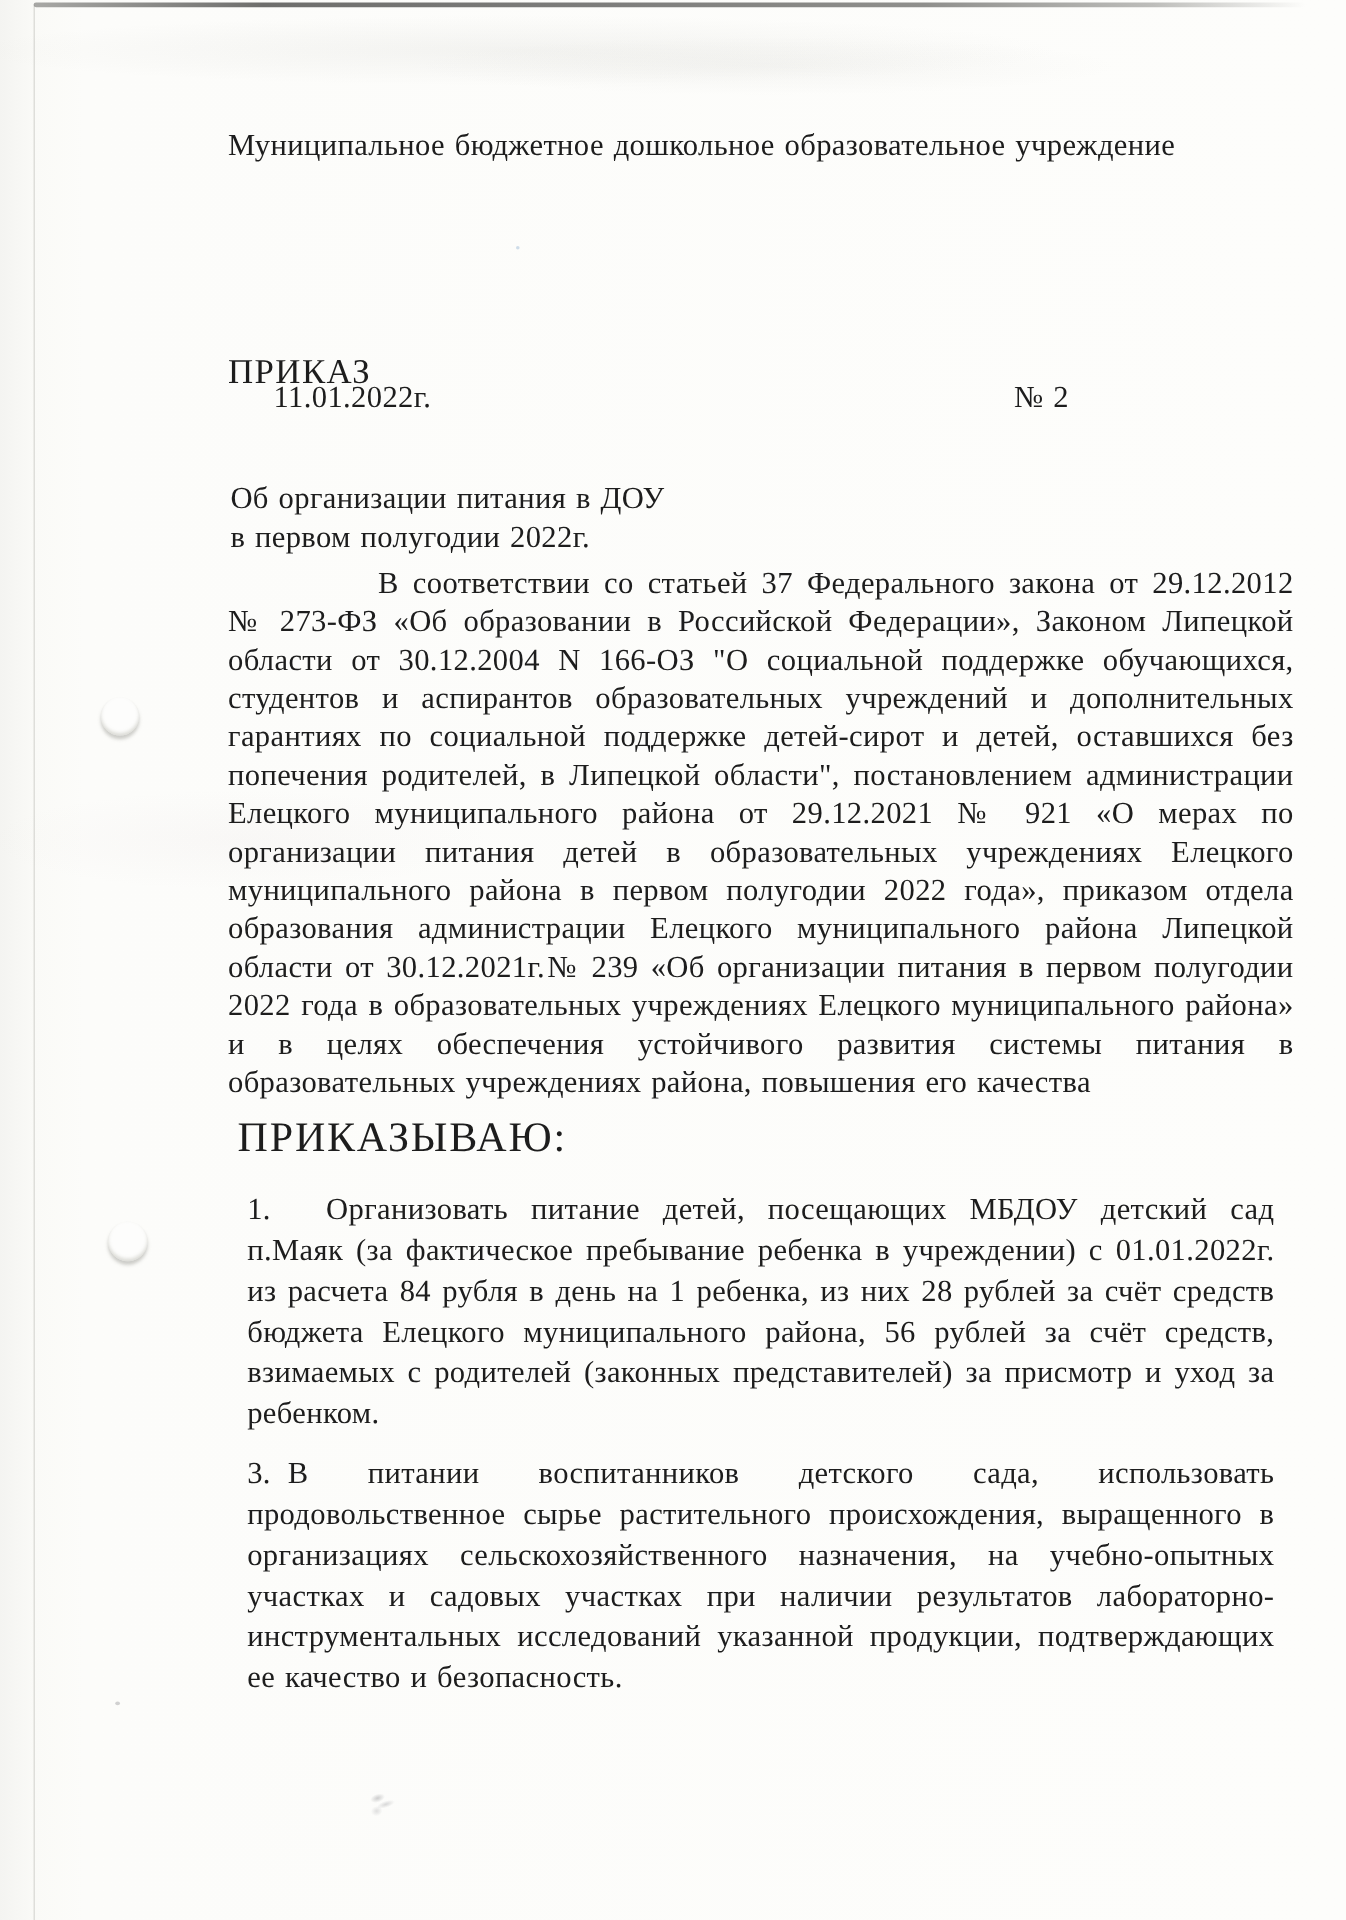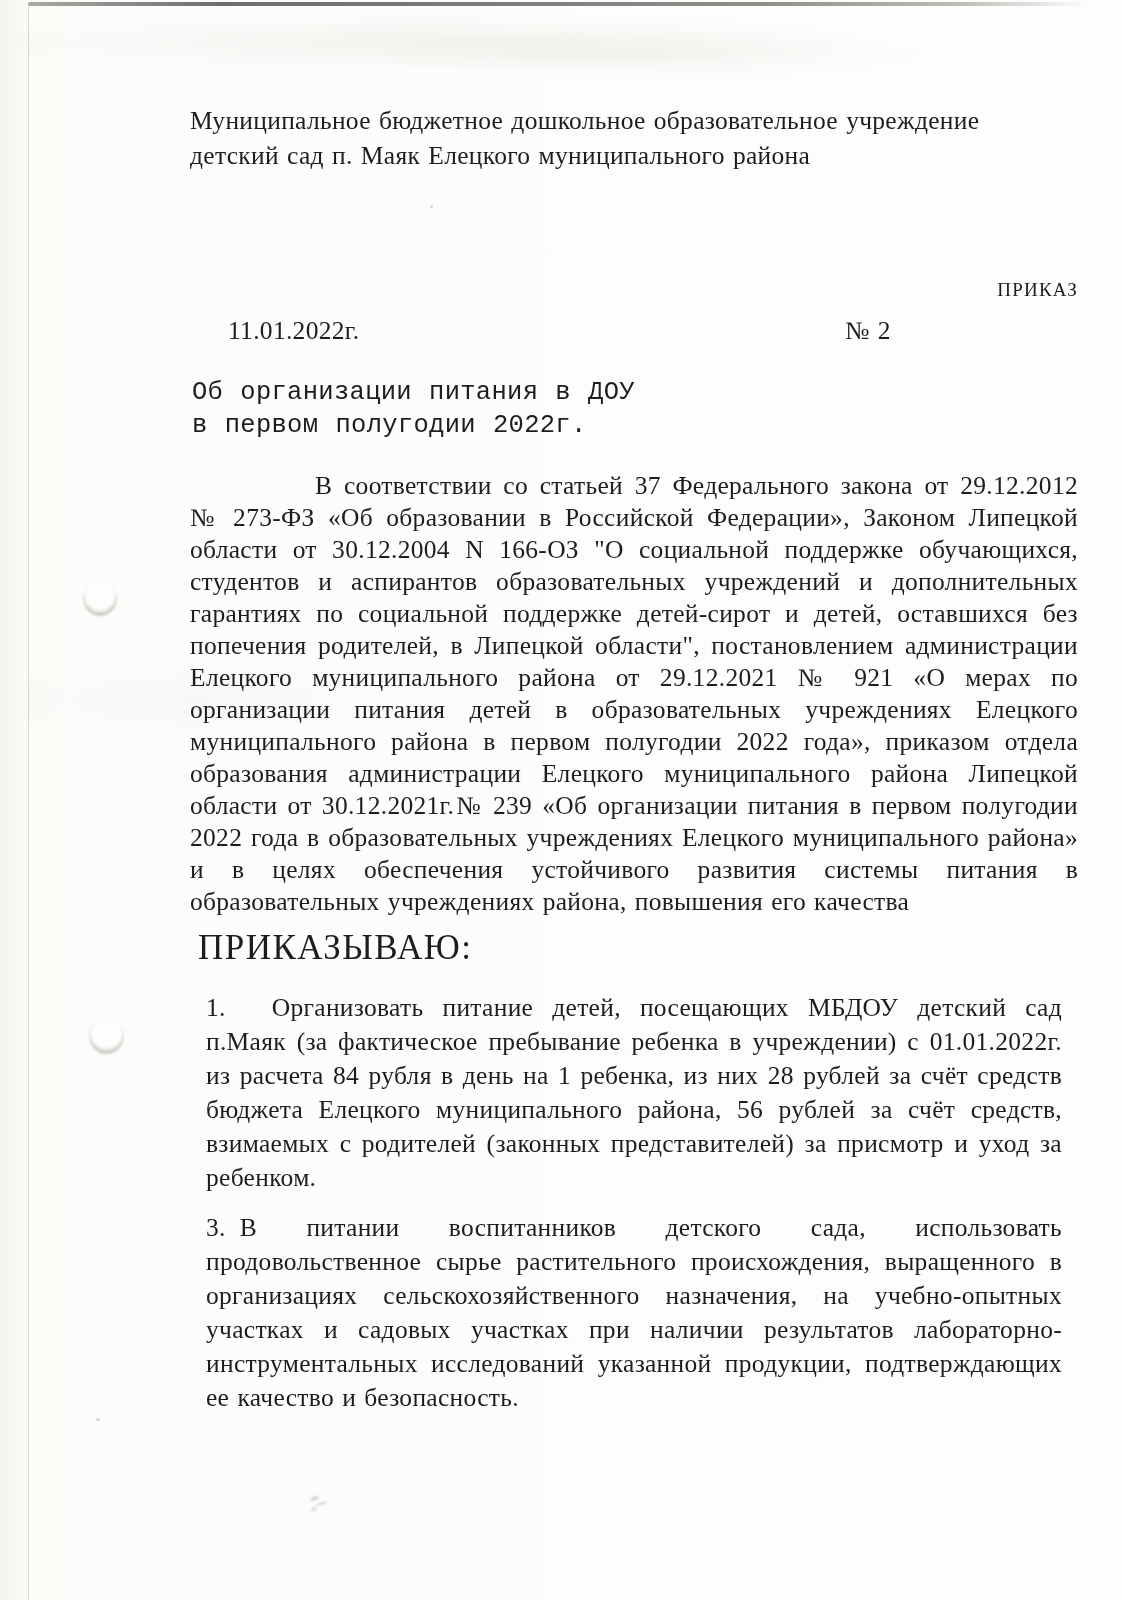--- a/index.html
+++ b/index.html
@@ -93,7 +93,6 @@
 
     <div class="org-header">
       <div>Муниципальное бюджетное дошкольное образовательное учреждение</div>
-      <div>детский сад п. Маяк Елецкого муниципального района</div>
     </div>
 
     <div class="doc-title">ПРИКАЗ</div>

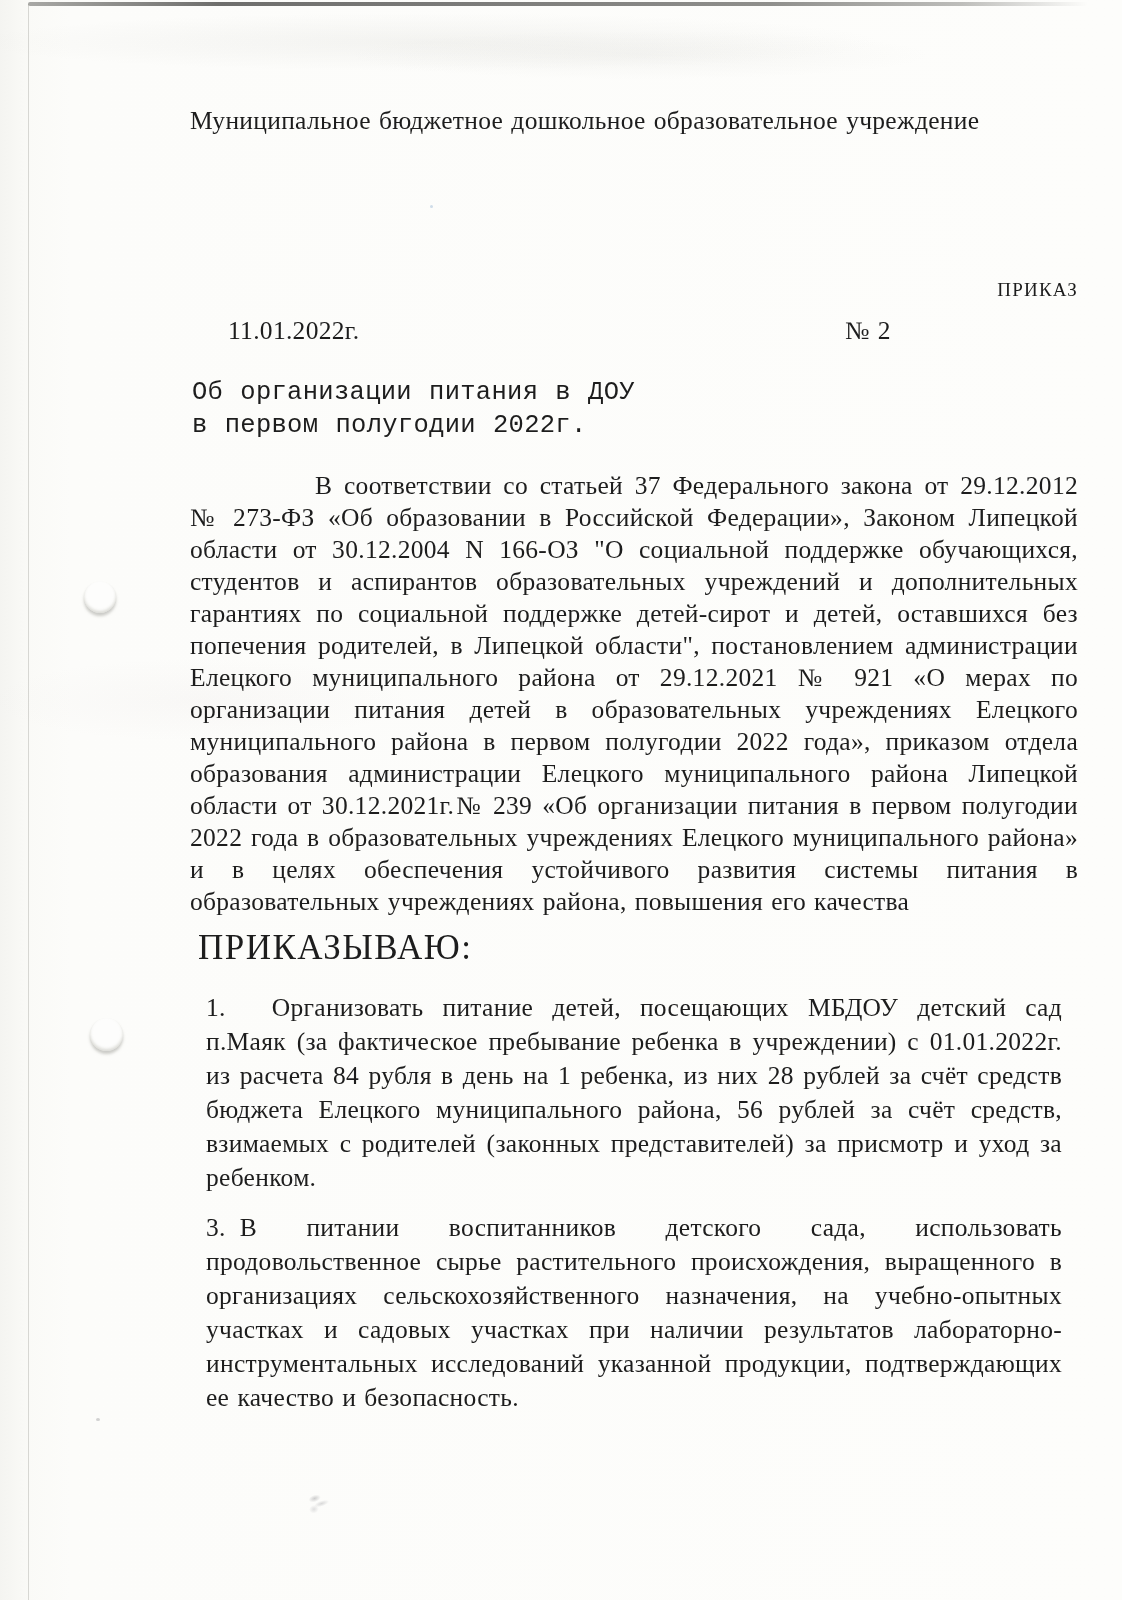--- a/index.html
+++ b/index.html
@@ -60,8 +60,8 @@
 
   .org-header { top: 103px; left: 0; width: 100%; line-height: 35px; }
   .doc-title {
-    top: 279px; left: 0; width: 100%;
-    text-align: right; letter-spacing: 1.2px; font-size: 19px;
+    top: 294px; left: 0; width: 100%;
+    text-align: left; letter-spacing: 1.2px; font-size: 29px;
   }
   .date-row { top: 316px; left: 0; width: 100%; height: 30px; }
   .date-row .date { position: absolute; left: 6px; margin-left: 32px; }

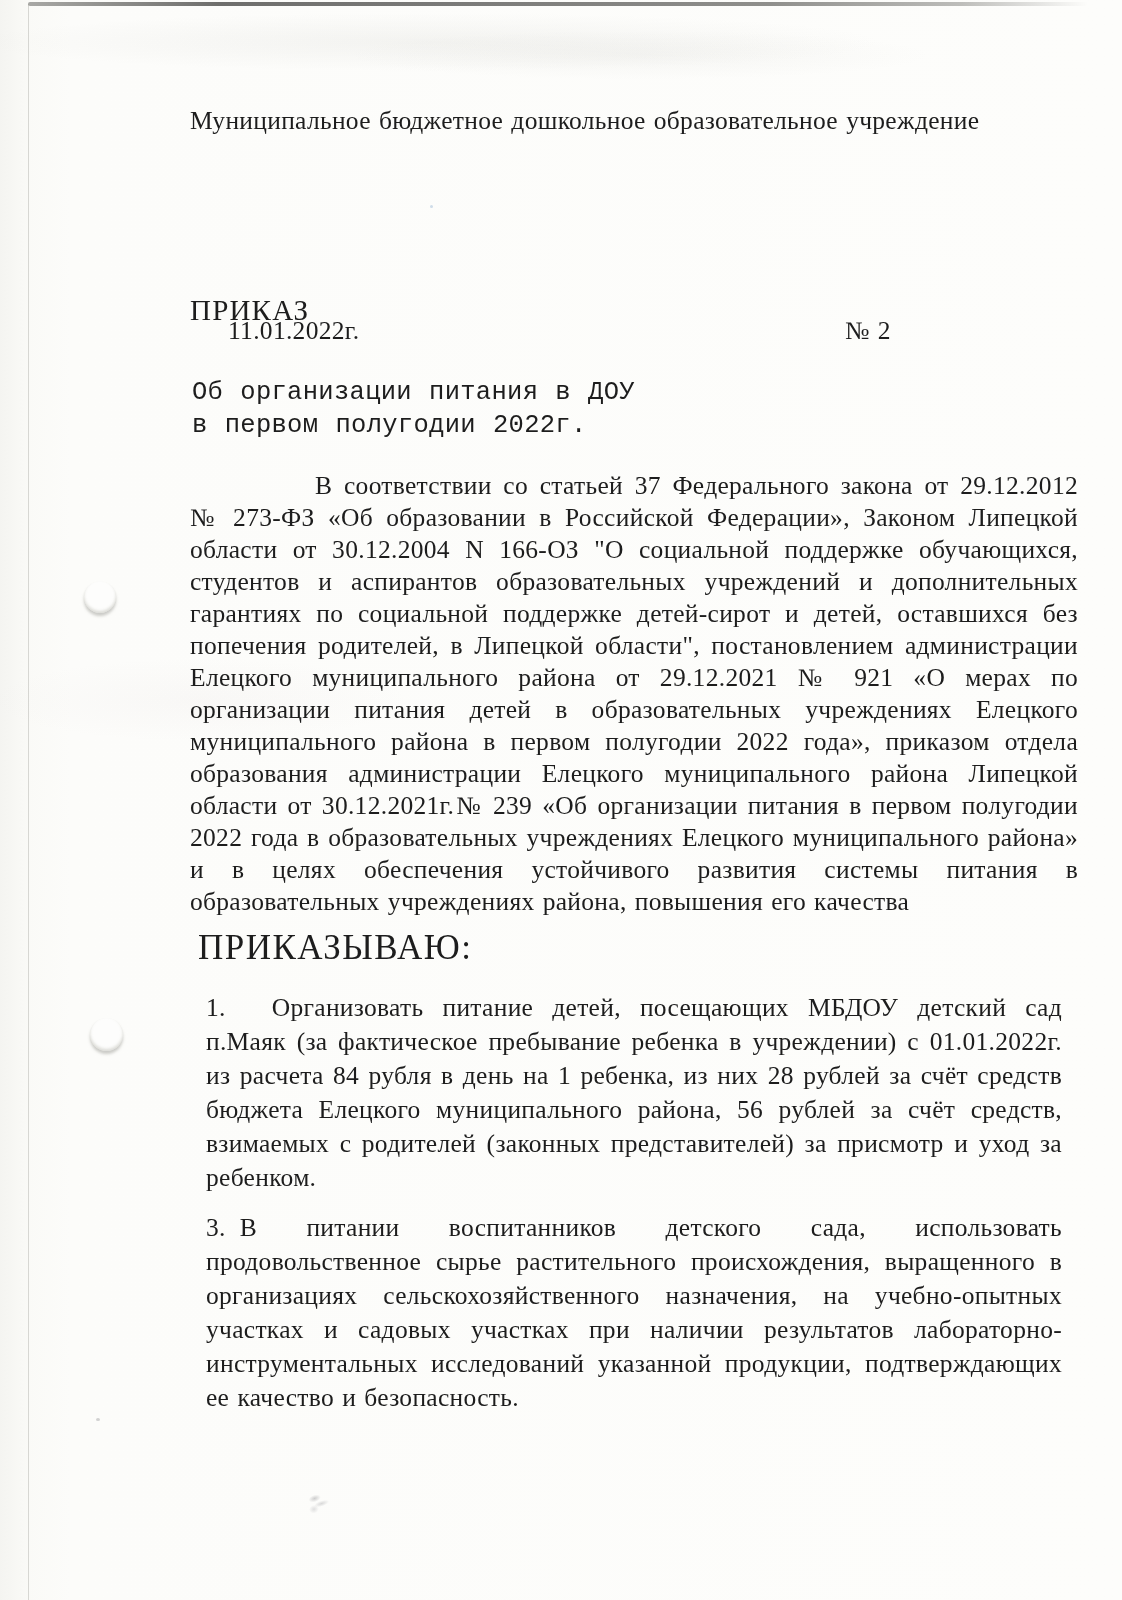--- a/index.html
+++ b/index.html
@@ -66,7 +66,7 @@
   .date-row { top: 316px; left: 0; width: 100%; height: 30px; }
   .date-row .date { position: absolute; left: 6px; margin-left: 32px; }
   .date-row .number { position: absolute; left: 655px; }
-  .subject { top: 376px; left: 2px; line-height: 33px; font-family: Liberation Mono, monospace; }
+  .subject { top: 398px; left: 2px; line-height: 33px; }
   .preamble {
     top: 470px; left: 0; width: 100%;
     text-align: justify; text-indent: 125px; line-height: 32px; font-family: Liberation Serif, serif;

